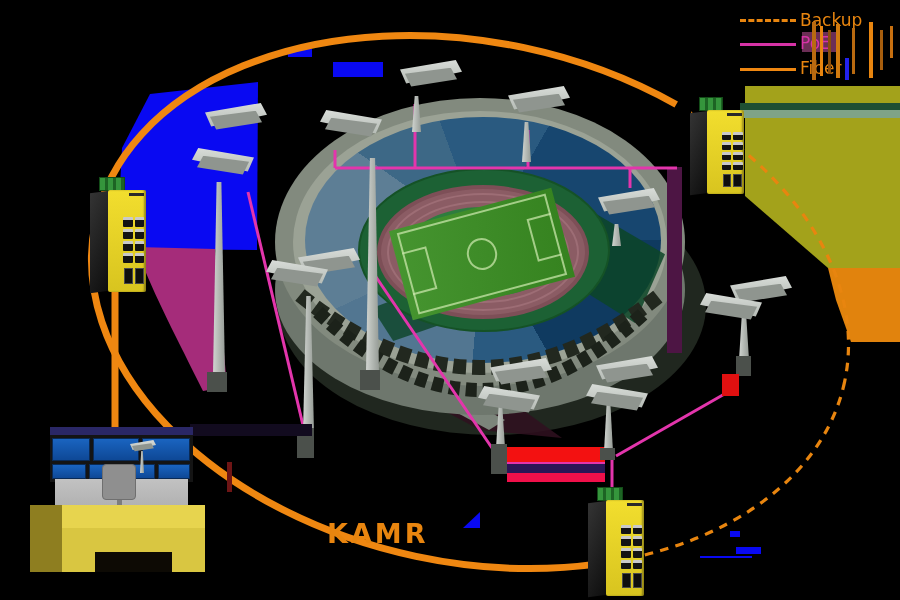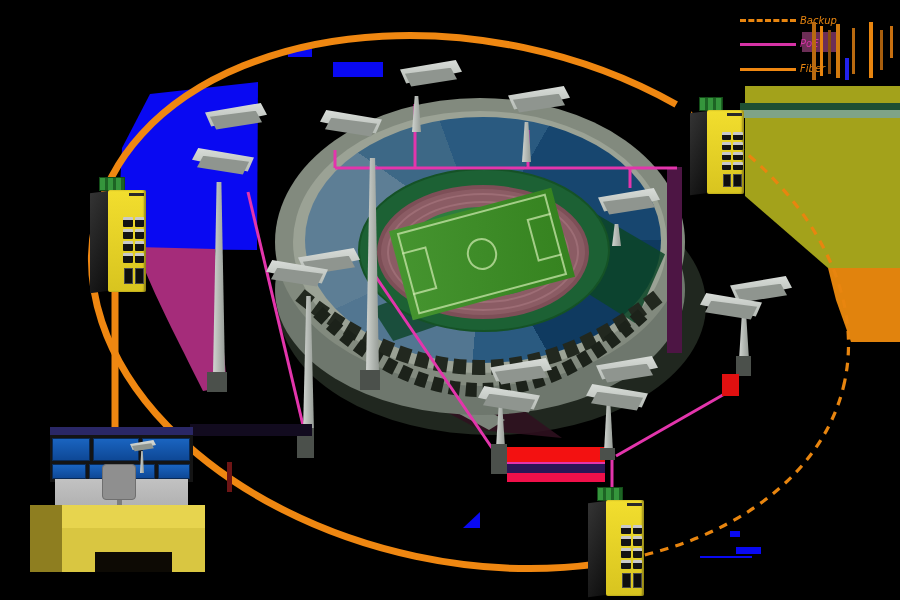--- a/index.html
+++ b/index.html
@@ -33,7 +33,7 @@
   .uport{position:static!important;background:#0e0e0e;border:1px solid #4a4a4a;}
 
   
-  .leg-label{font-size:10px;line-height:13px;font-style:italic;}
+  .leg-label{font-size:17px;line-height:13px;}
   .leg-line{height:0;border-top:3px solid;}
 
   

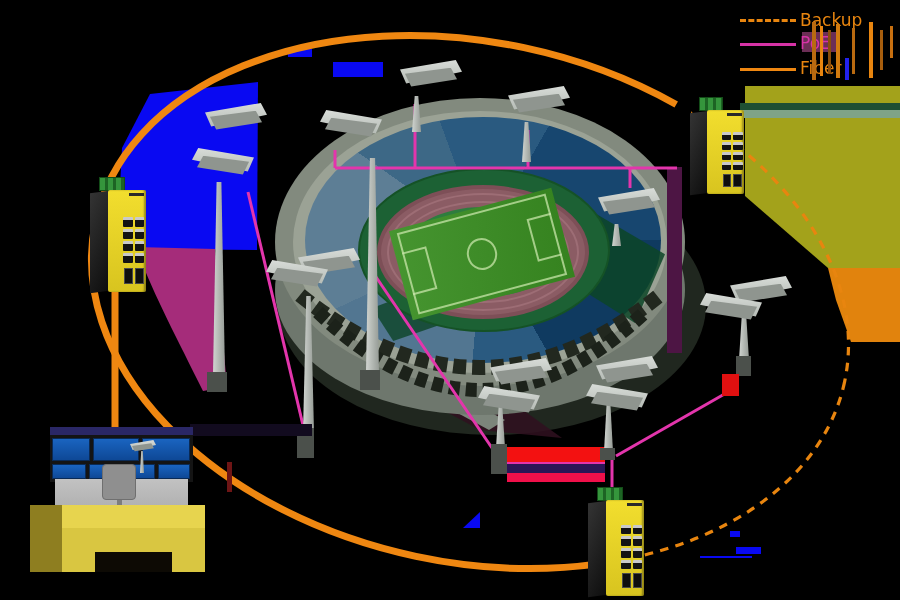--- a/index.html
+++ b/index.html
@@ -288,6 +288,7 @@
     <div style="left:82px;top:6px;width:3px;height:32px;background:#c87010;"></div>
   </div>
 
+  <div id="kamr">KAMR</div>
 
 </div>
 

